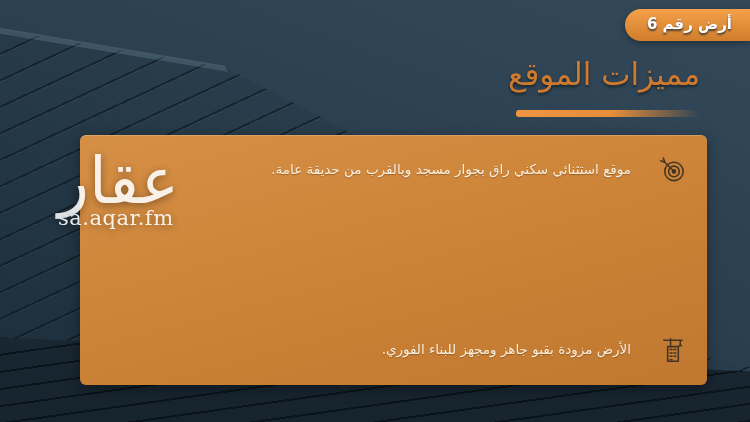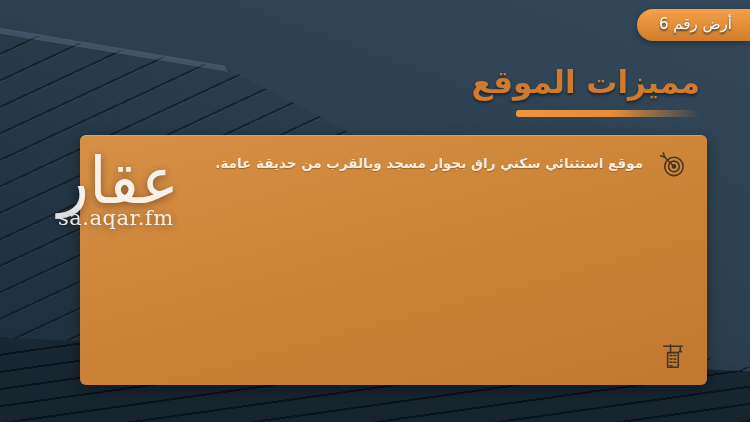--- a/index.html
+++ b/index.html
@@ -34,7 +34,7 @@
     padding:6px 18px 8px 22px;border-radius:18px 0 0 18px;
     background:linear-gradient(180deg,#f5a149,#d07d2c);
     box-shadow:0 2px 6px rgba(0,0,0,.35);
-    color:#ffffff;font-size:15px;font-weight:normal;direction:rtl;
+    color:#ffffff;font-size:15px;font-weight:bold;direction:rtl;
     text-shadow:0 2px 2px rgba(25,42,54,.8);
     letter-spacing:.3px;
   }

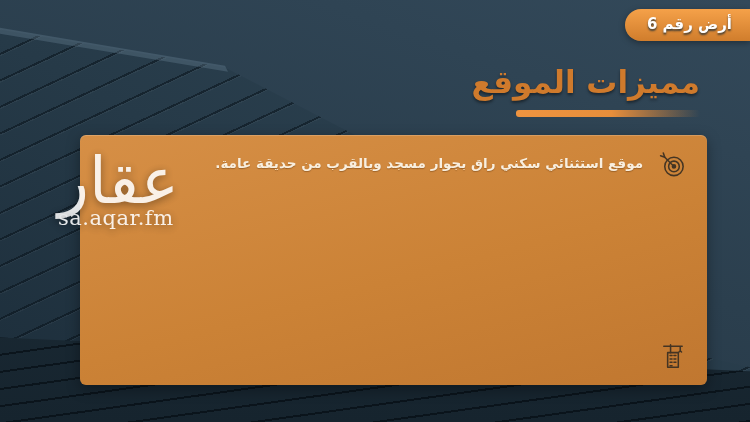--- a/index.html
+++ b/index.html
@@ -40,8 +40,8 @@
   }
   
   .title{
-    position:absolute;top:64px;right:50px;z-index:5;direction:rtl;
-    font-size:31px;font-weight:bold;color:#cf7a2c;
+    position:absolute;top:56px;right:50px;z-index:5;direction:rtl;
+    font-size:31px;font-weight:normal;color:#cf7a2c;
     text-shadow:0 2px 3px rgba(0,0,0,.45);
   }
   .title-underline{

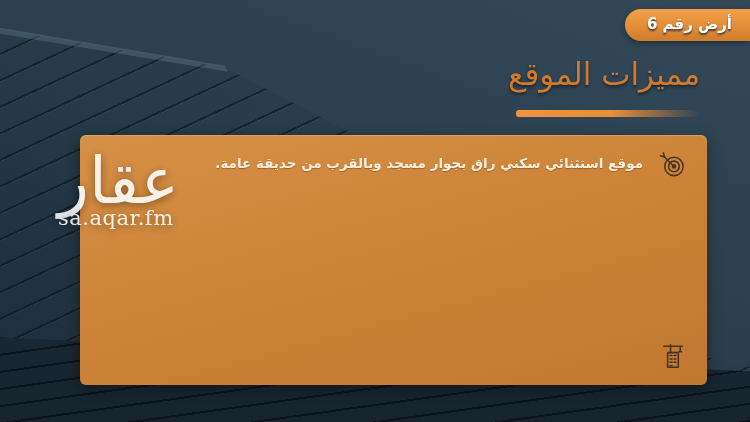--- a/index.html
+++ b/index.html
@@ -65,7 +65,7 @@
   }
   .feature-icon svg{width:31px;height:31px;stroke:#3a2f22;fill:none;stroke-width:1.6;stroke-linecap:round;stroke-linejoin:round;}
   .feature-text{
-    margin:0;color:#f9efdf;font-size:13.5px;font-weight:700;line-height:1.62;
+    margin:12px;color:#f9efdf;font-size:13.5px;font-weight:400;line-height:1.62;
     text-shadow:0 1px 1px rgba(70,35,0,.35);text-align:right;
   }
   

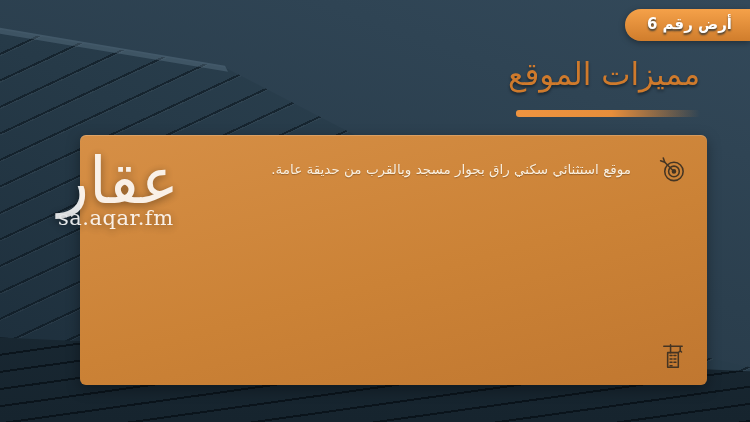--- a/index.html
+++ b/index.html
@@ -114,6 +114,7 @@
           <path d="M14 12 V4 M7 5.5 H26 M24 5.5 v4.5 M24 10 l-1.3 1.3 M24 10 l1.3 1.3"></path>
         </svg>
       </span>
+      <p class="feature-text">الأرض مزودة بقبو جاهز ومجهز للبناء الفوري.</p>
     </div>
 
 

